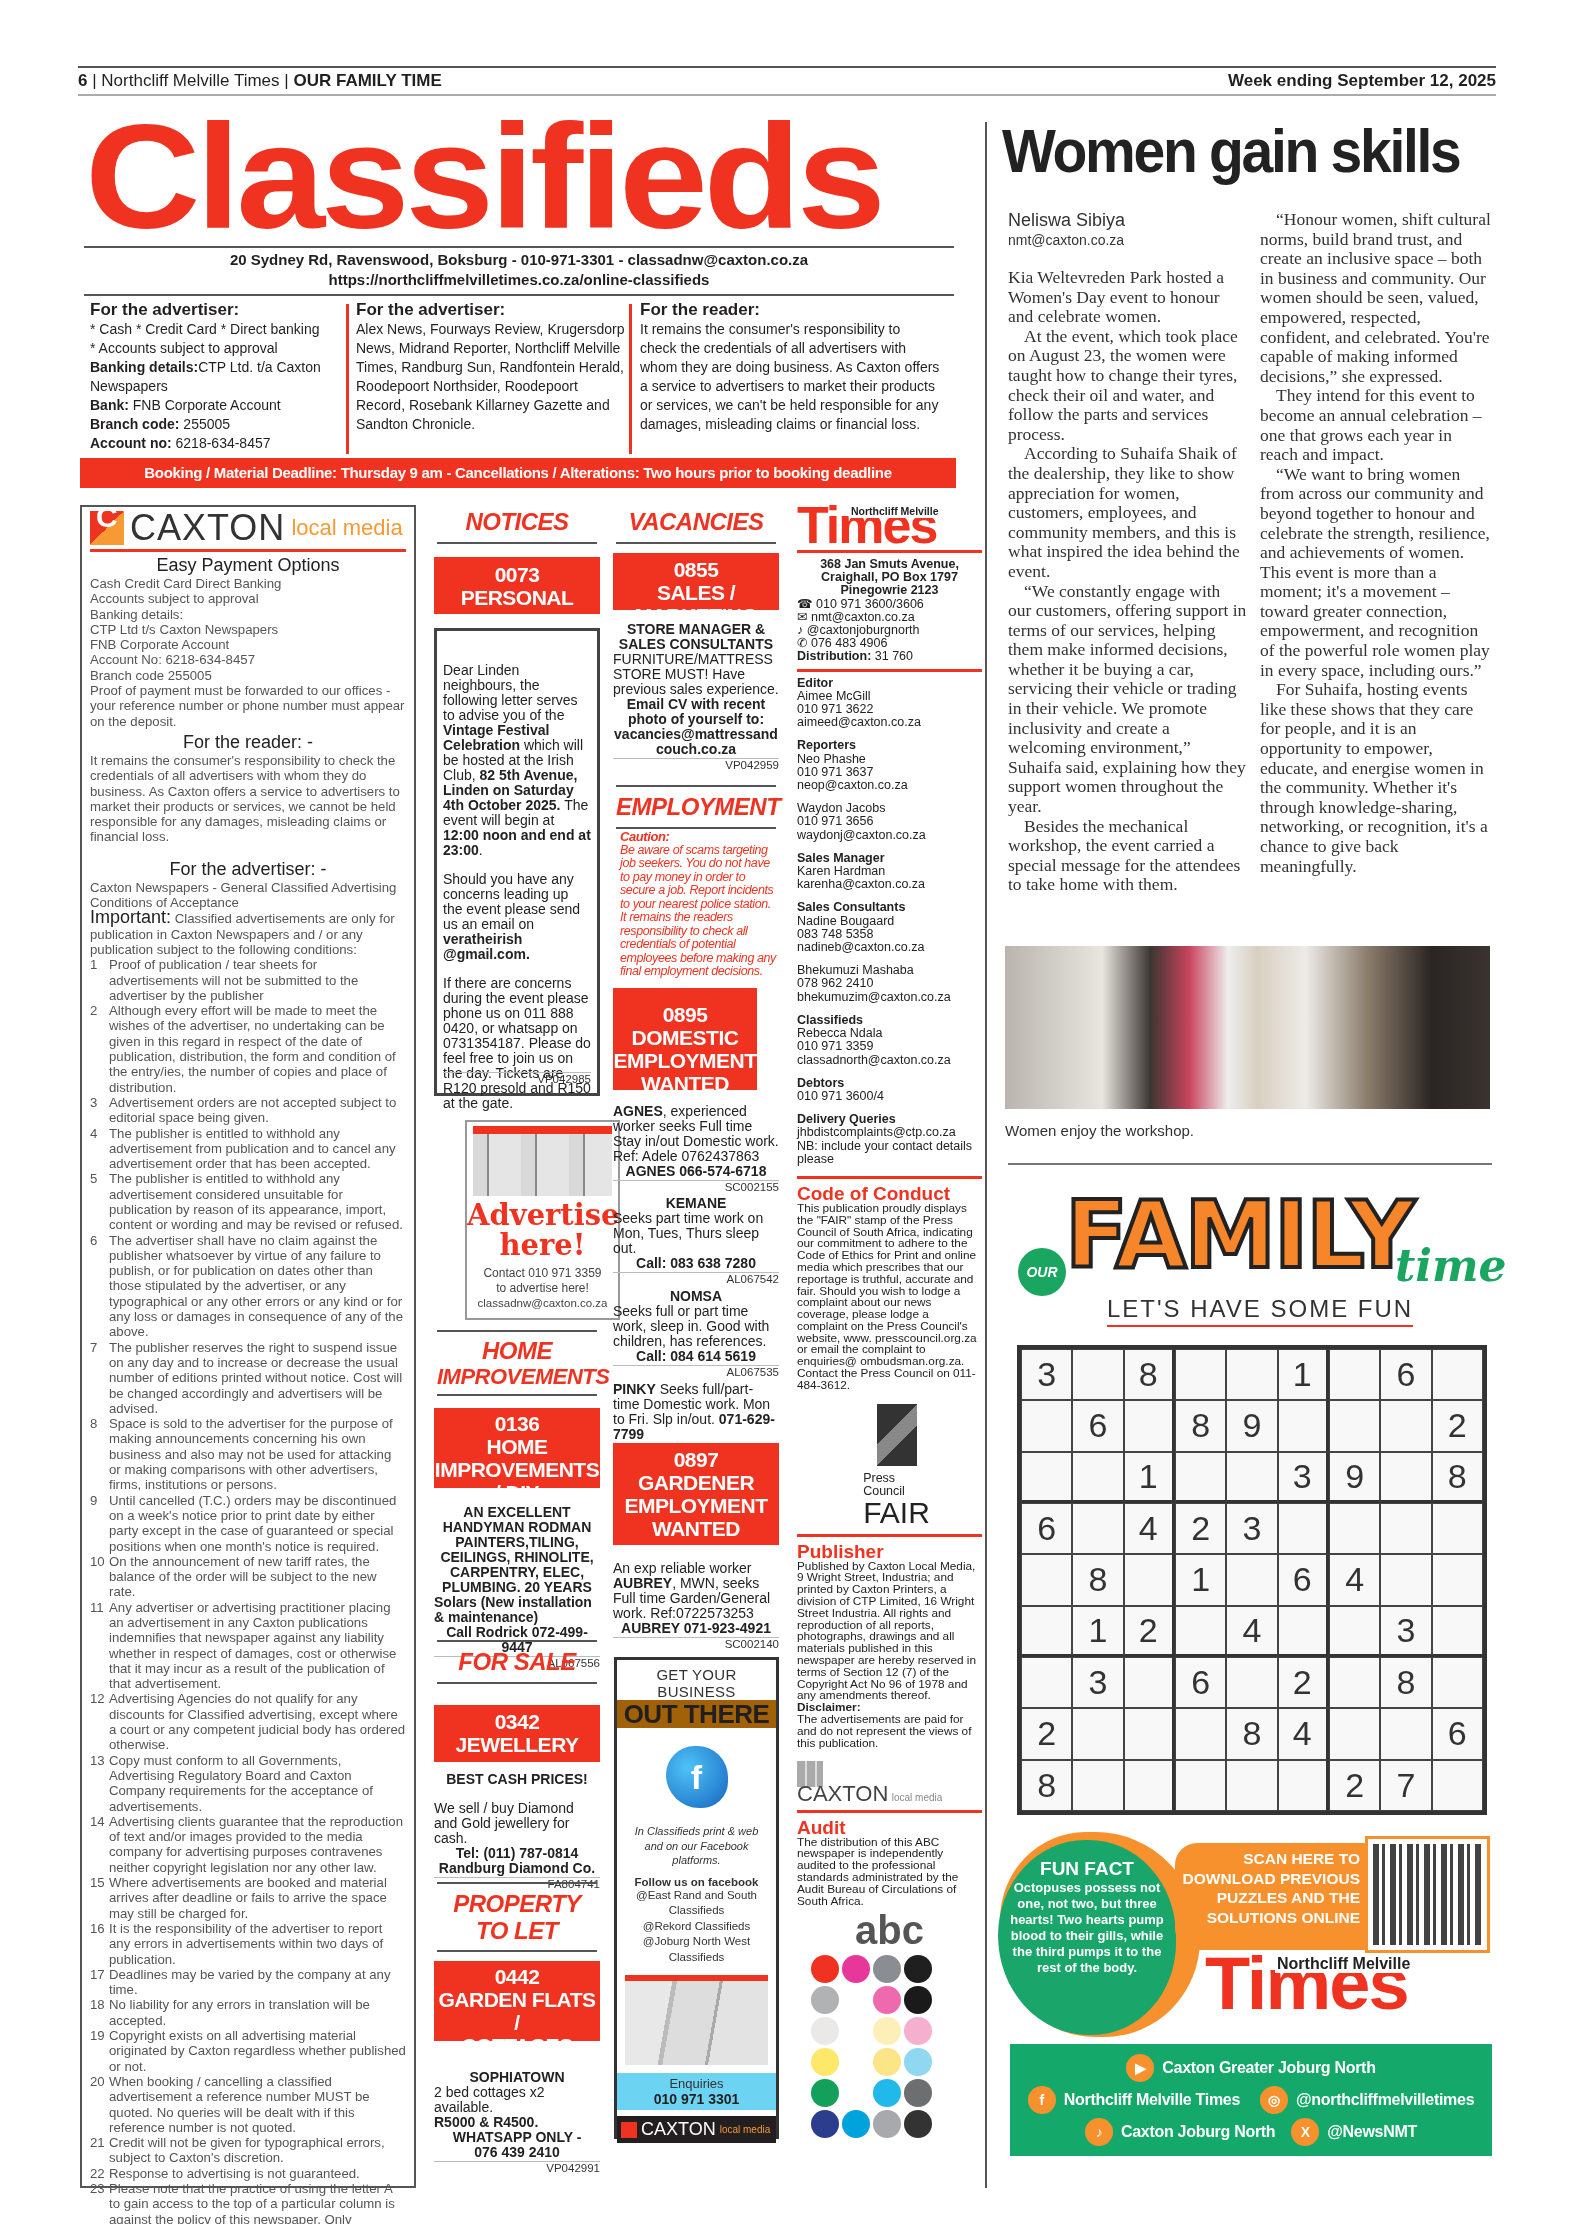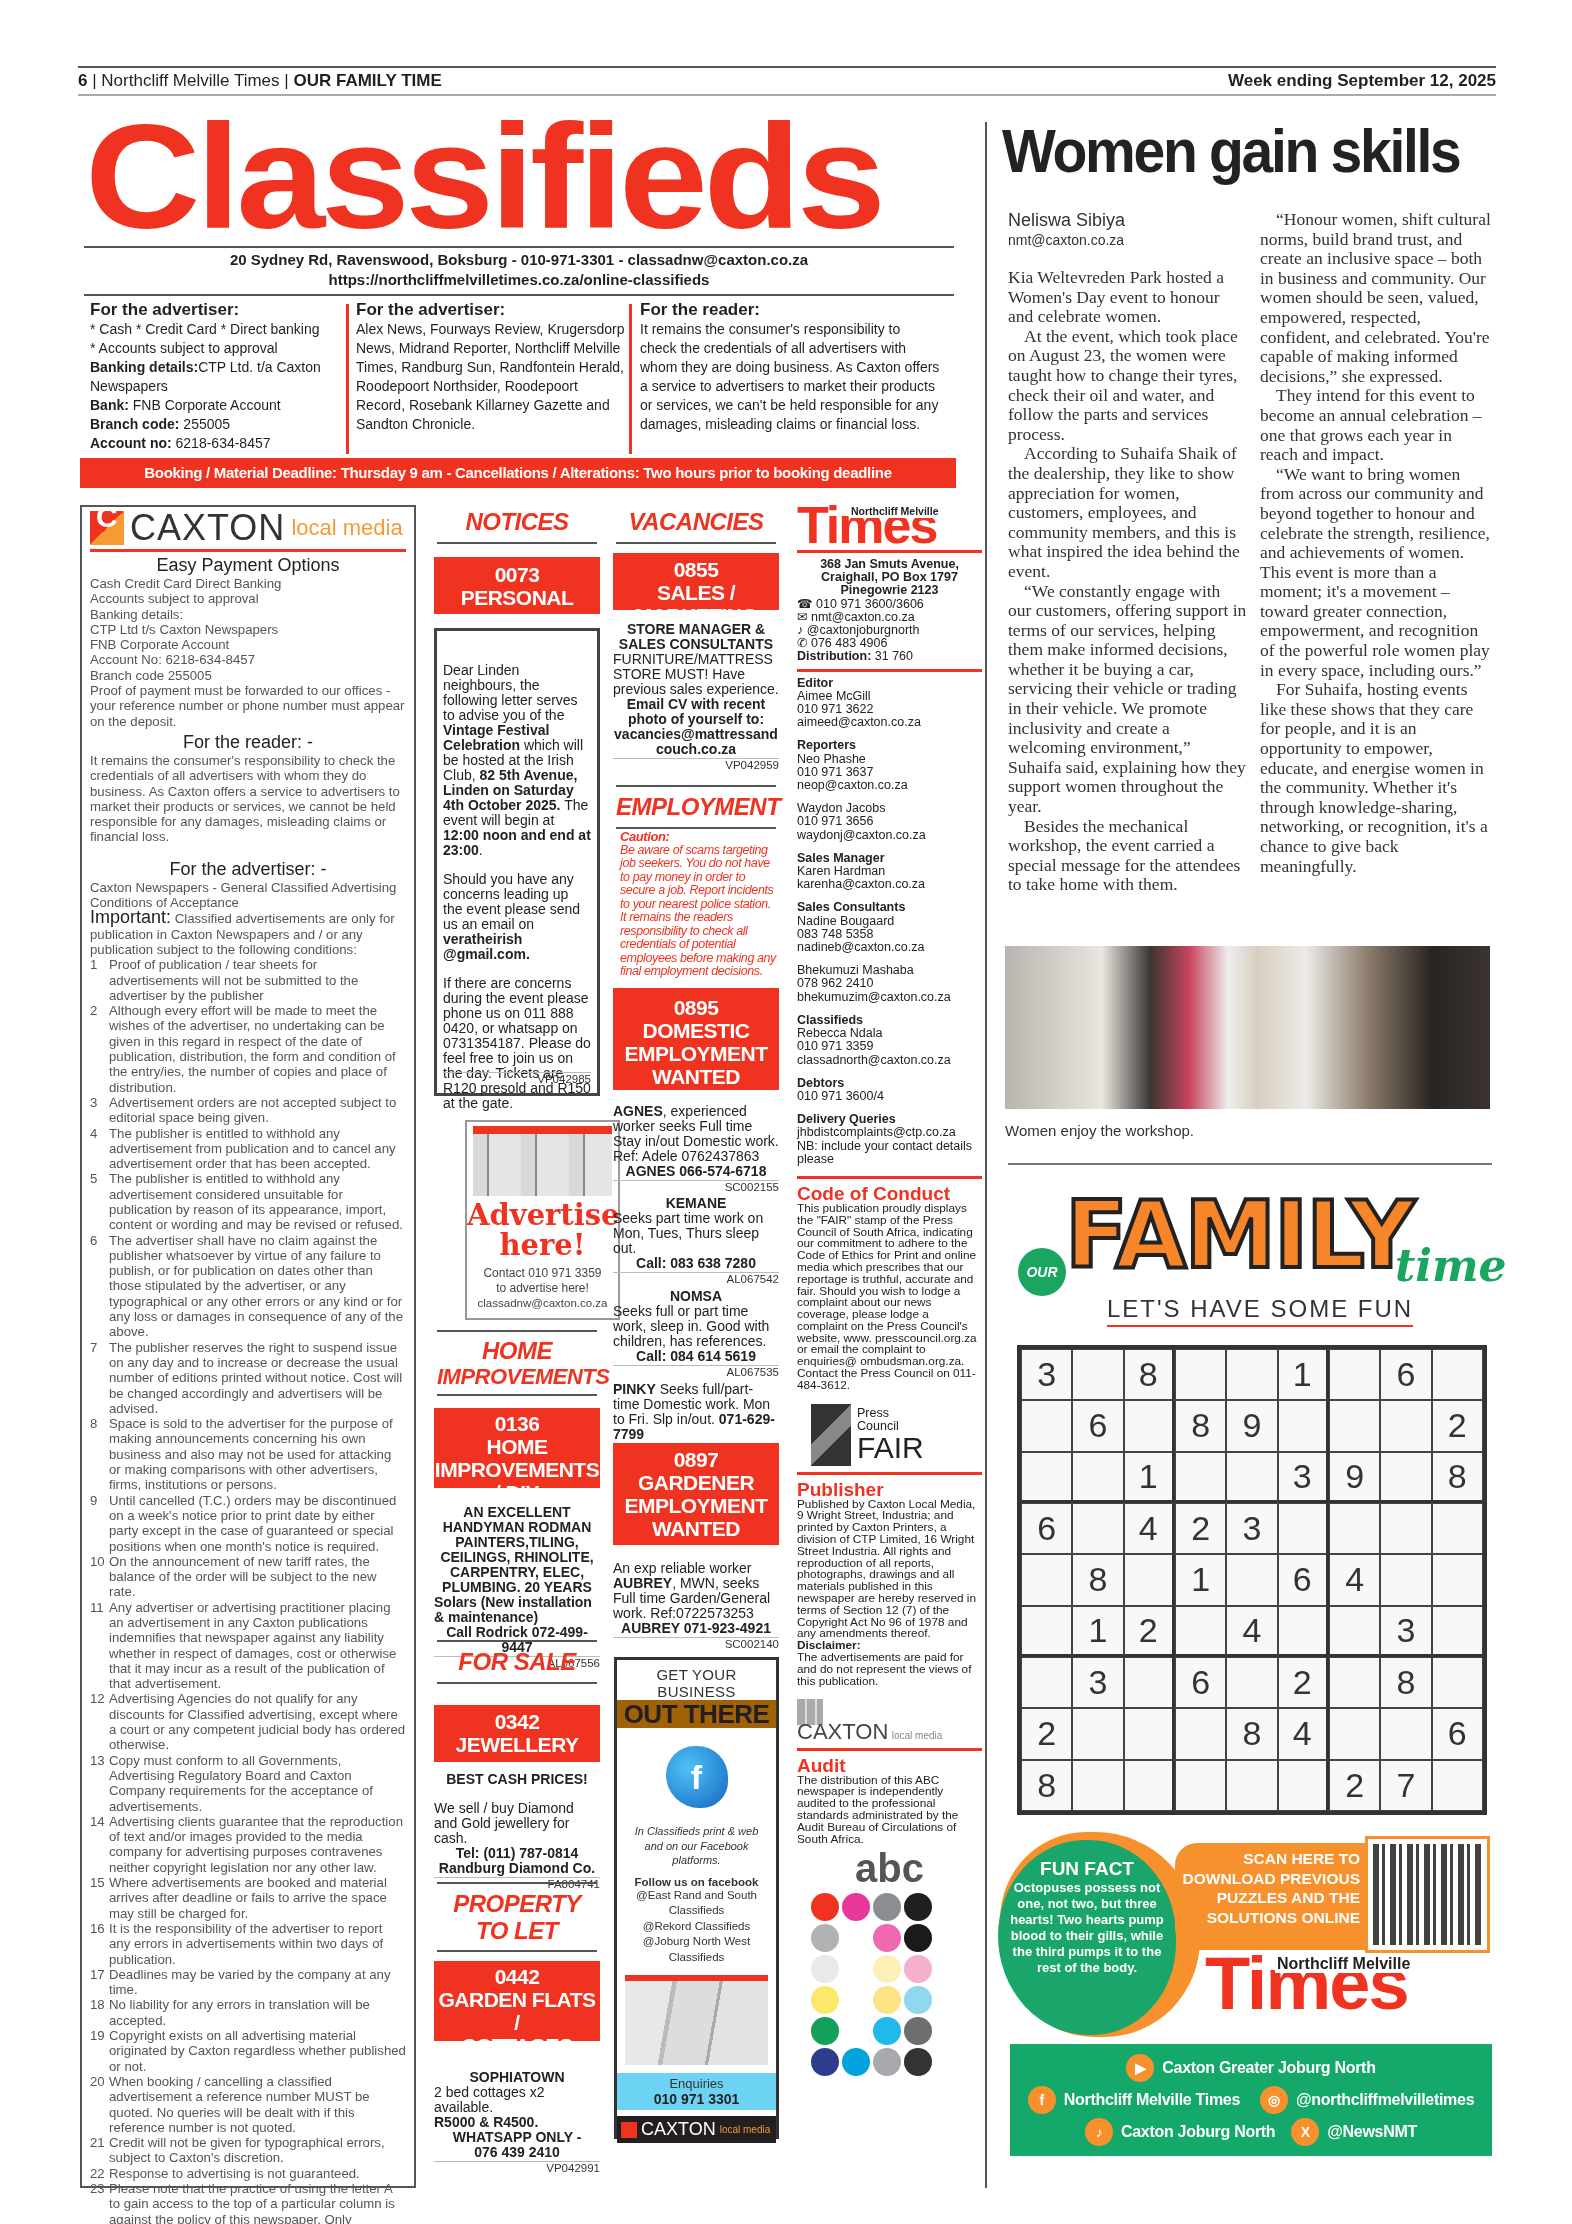--- a/index.html
+++ b/index.html
@@ -367,7 +367,7 @@
   <div style="font-weight:bold;font-size:13px;">Caution:</div>
   <div>Be aware of scams targeting job seekers. You do not have to pay money in order to secure a job. Report incidents to your nearest police station. It remains the readers responsibility to check all credentials of potential employees before making any final employment decisions.</div>
 </div>
-<div class="abs catbox" style="left:613px;top:988px;width:166px;height:102px;padding-top:8px;">
+<div class="abs catbox" style="left:613px;top:988px;width:144px;height:102px;padding-top:15px;">
   <div>0895</div>
   <div>DOMESTIC</div>
   <div>EMPLOYMENT</div>

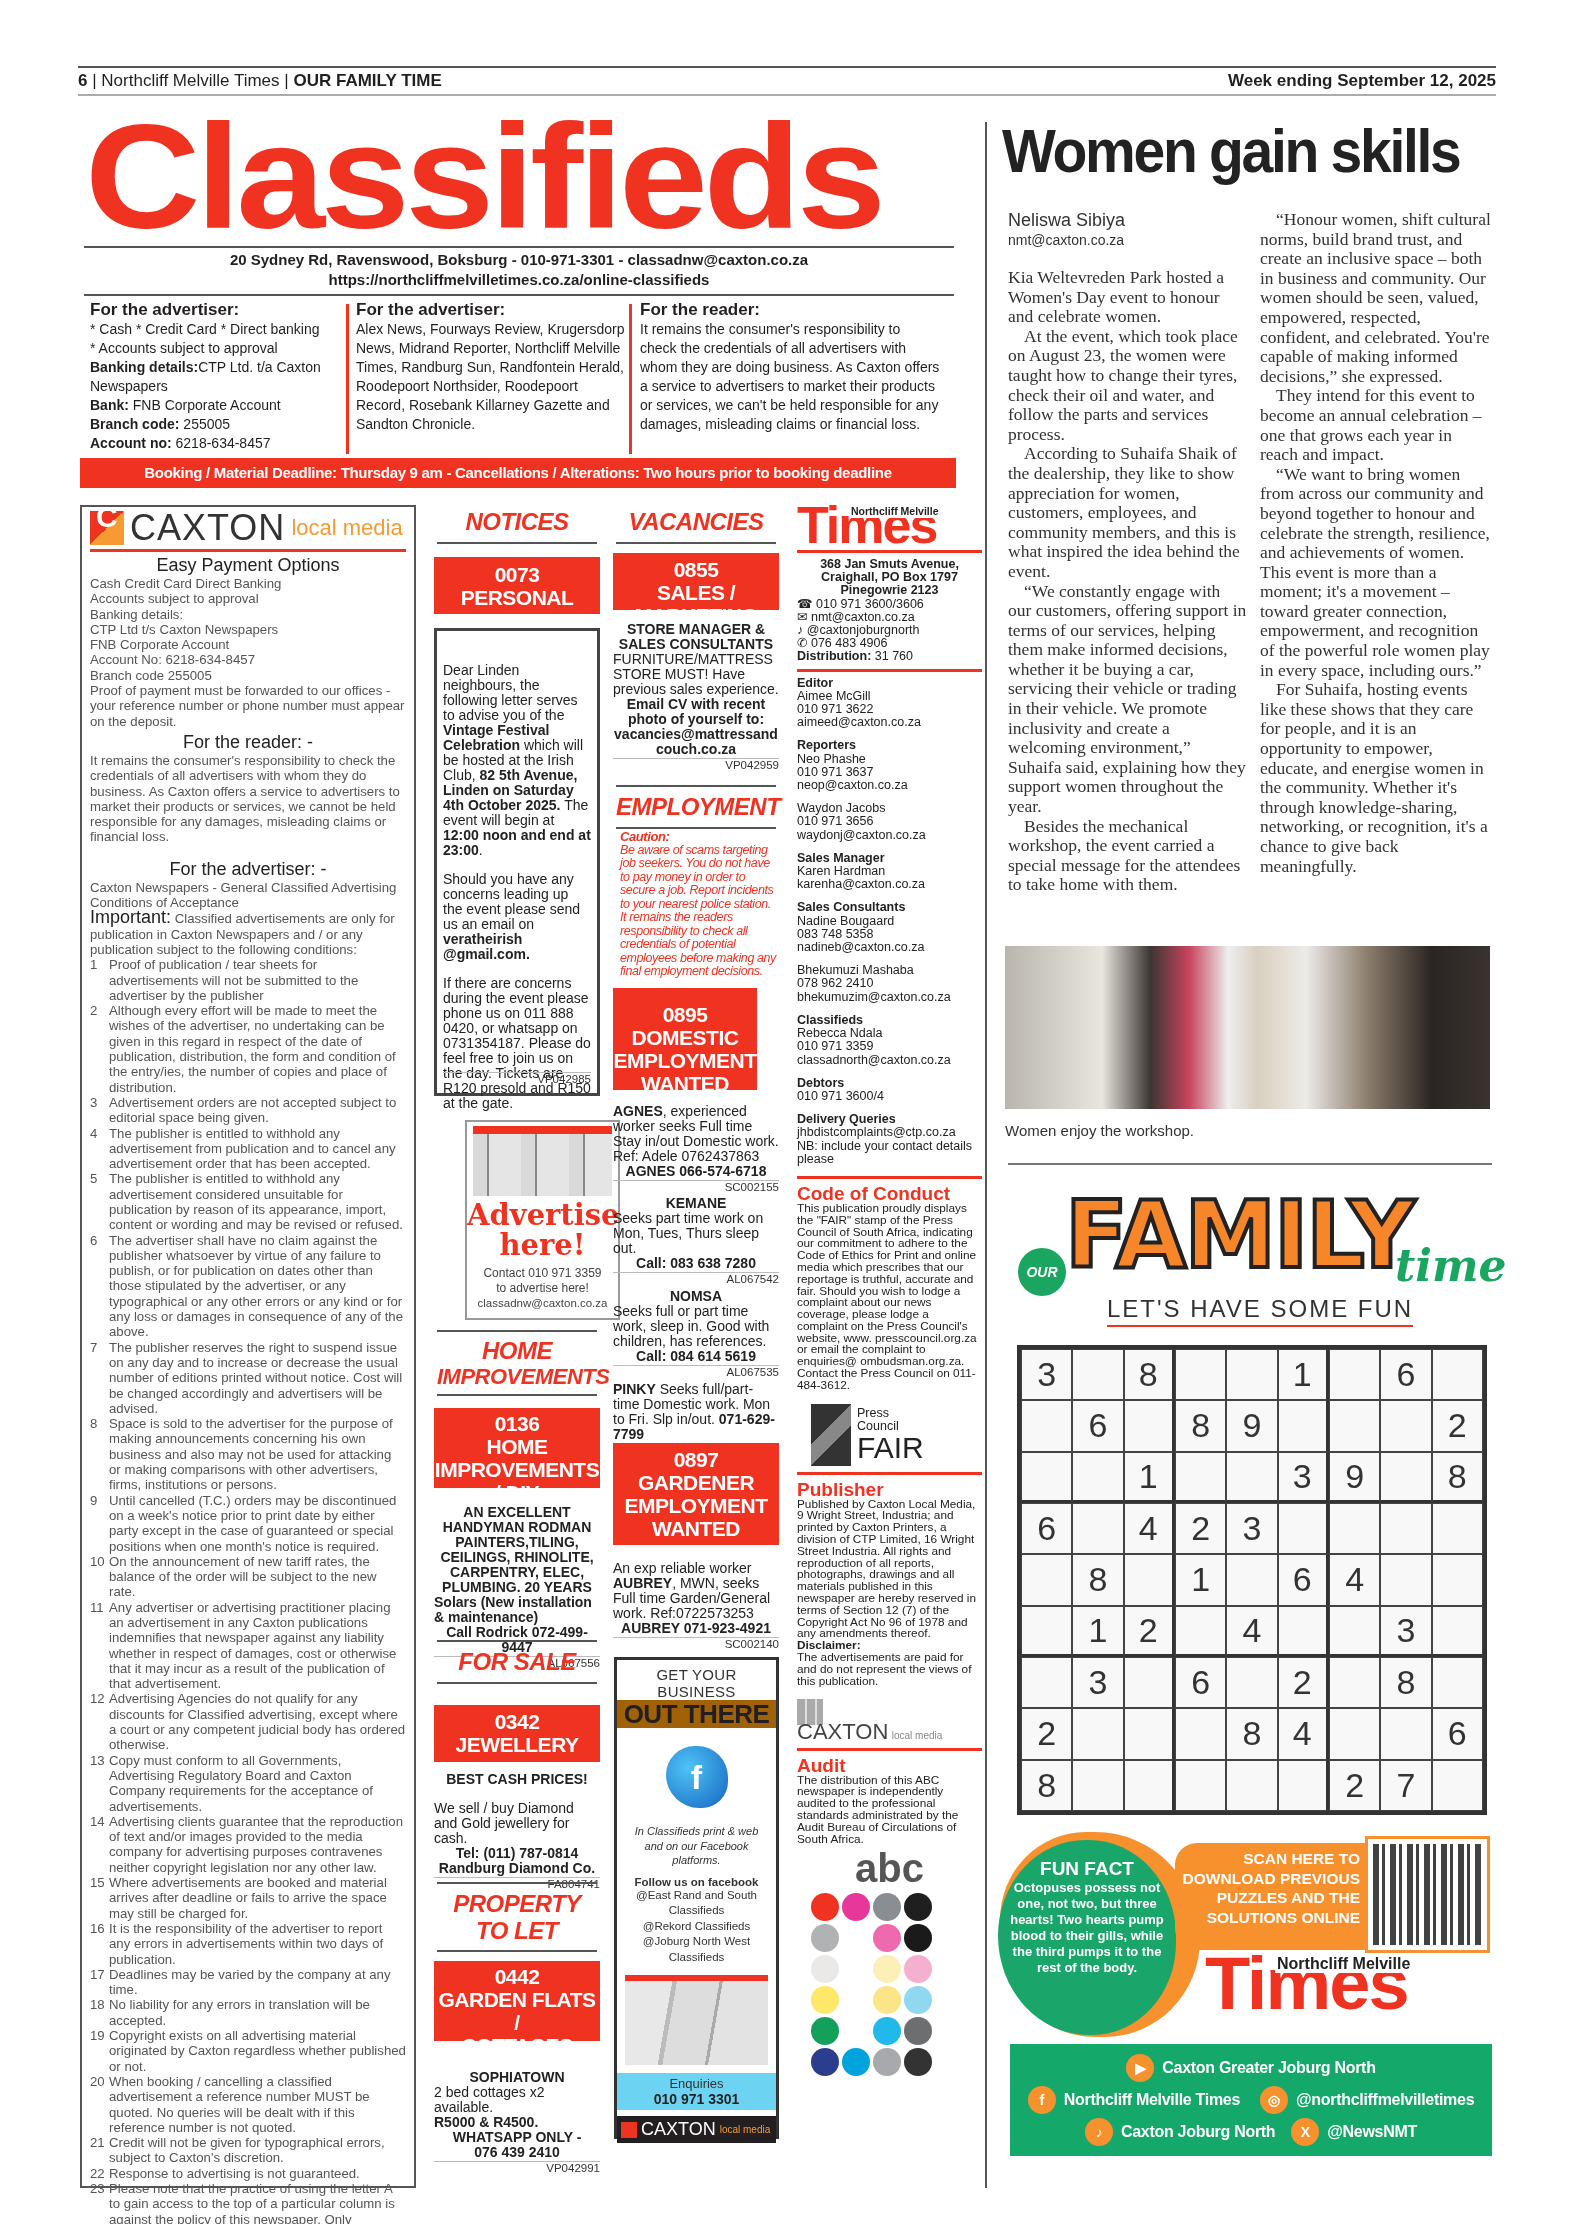--- a/index.html
+++ b/index.html
@@ -494,7 +494,7 @@
   <div class="nrule"></div>
   <div class="nhead">Code of Conduct</div>
   <div style="font-size:11.8px;line-height:11.8px;">This publication proudly displays the "FAIR" stamp of the Press Council of South Africa, indicating our commitment to adhere to the Code of Ethics for Print and online media which prescribes that our reportage is truthful, accurate and fair. Should you wish to lodge a complaint about our news coverage, please lodge a complaint on the Press Council's website, www. presscouncil.org.za or email the complaint to enquiries@ ombudsman.org.za. Contact the Press Council on 011-484-3612.</div>
-  <div style="display:flex;align-items:center;gap:6px;margin:12px 0 6px 14px;">
+  <div style="display:flex;align-items:center;gap:6px;margin:12px 0 6px 14px;flex-direction:column;">
     <div style="width:40px;height:62px;background:linear-gradient(135deg,#333 0 40%,#888 40% 60%,#333 60%);"></div>
     <div style="line-height:13px;">
       <div>Press</div>

